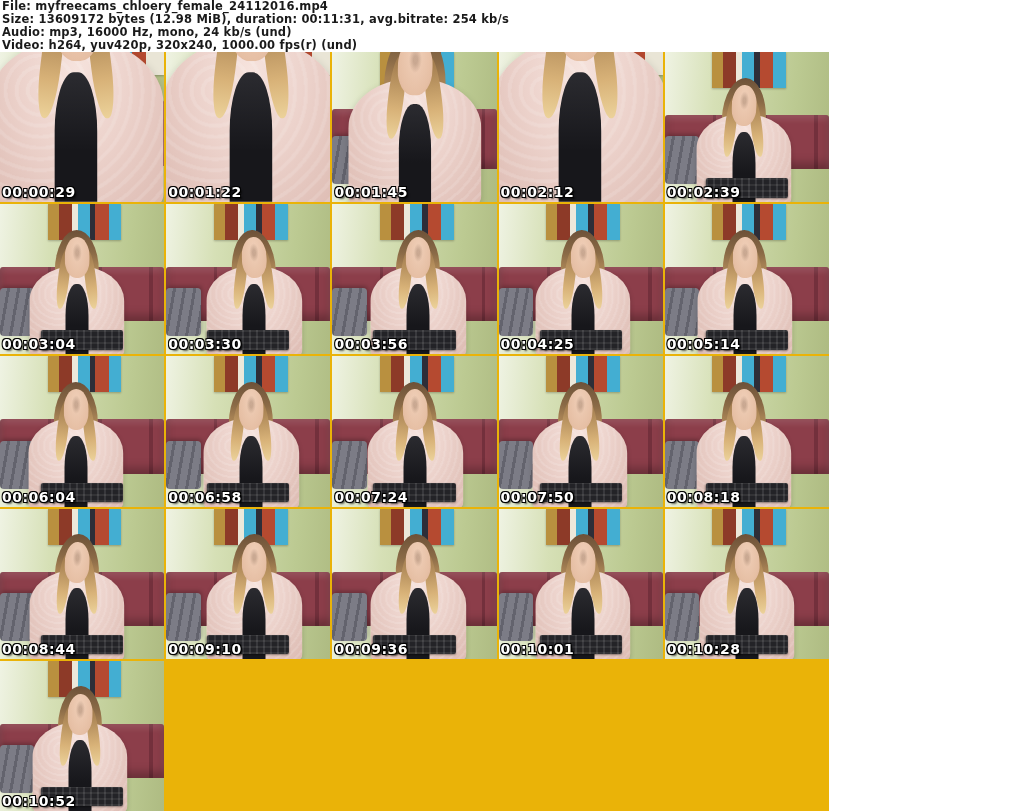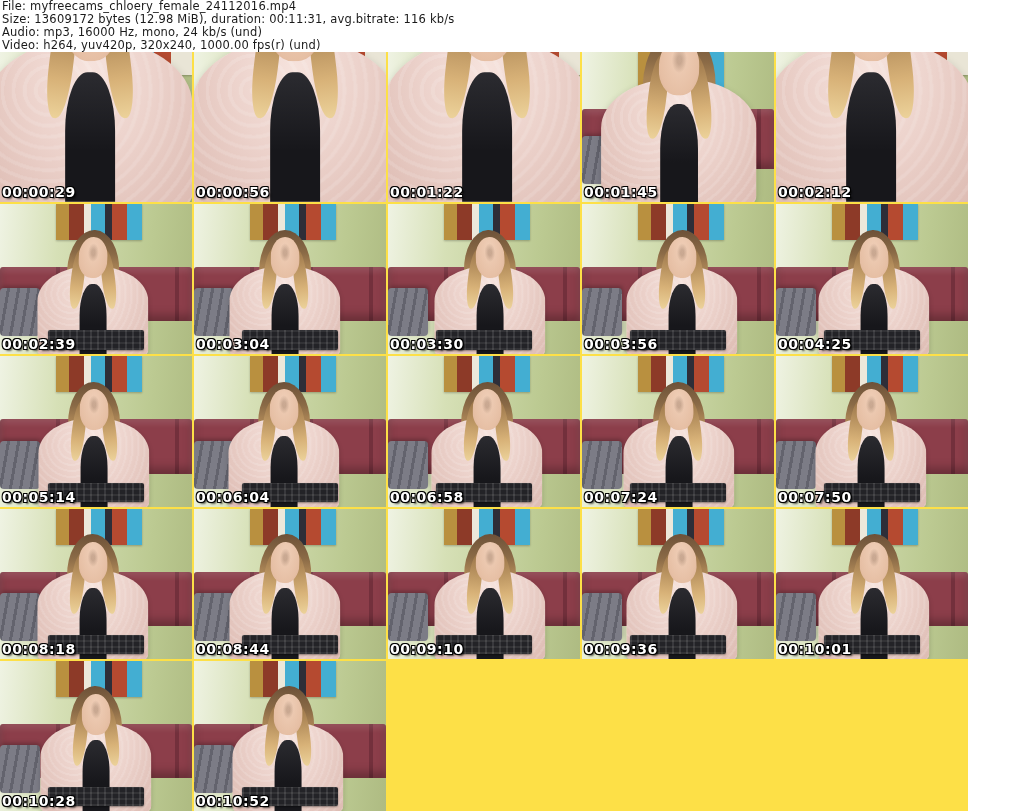--- a/index.html
+++ b/index.html
@@ -12,7 +12,7 @@
     padding: 0 0 0 2px;
   }
   .header .line {
-    font-size: 11.5px; font-weight: normal; line-height: 13px;
+    font-size: 11.5px; font-weight: bold; line-height: 13px;
     white-space: nowrap; letter-spacing: 0.2px;
   }
 

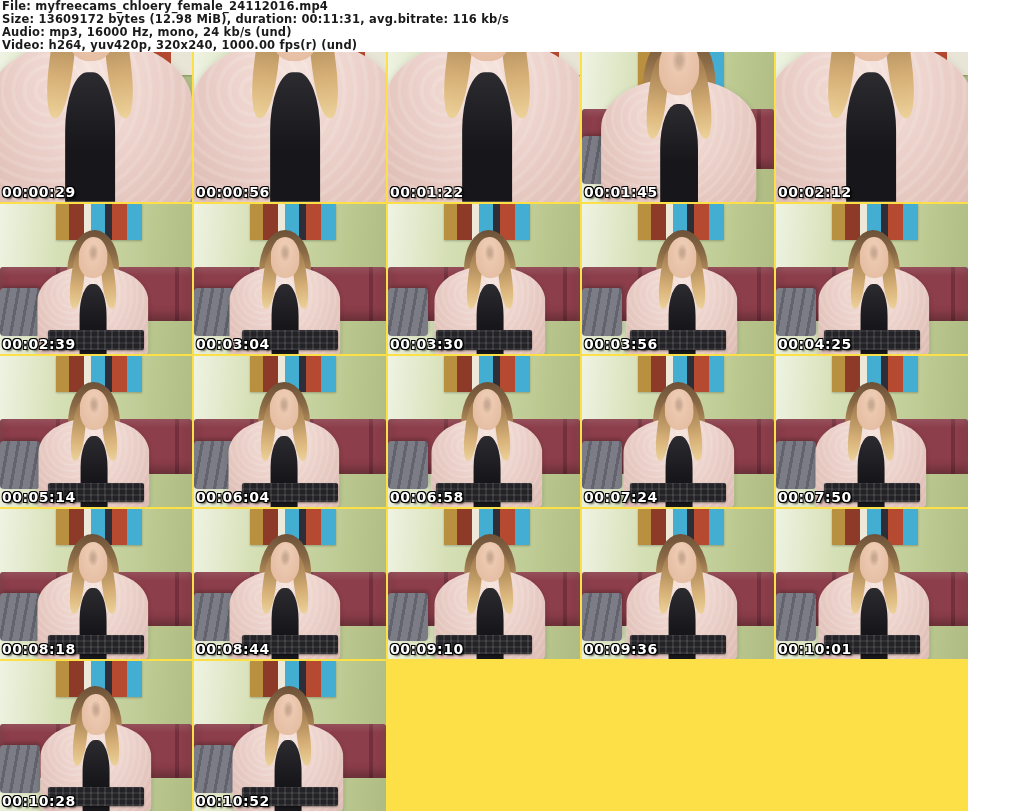--- a/index.html
+++ b/index.html
@@ -126,7 +126,7 @@
 
 <div class="header">
   <div class="line">File: myfreecams_chloery_female_24112016.mp4</div>
-  <div class="line">Size: 13609172 bytes (12.98 MiB), duration: 00:11:31, avg.bitrate: 116 kb/s</div>
+  <div class="line">Size: 13609172 bytes (12.98 MiB), duration: 00:11:31, avg.bitrate: 254 kb/s</div>
   <div class="line">Audio: mp3, 16000 Hz, mono, 24 kb/s (und)</div>
   <div class="line">Video: h264, yuv420p, 320x240, 1000.00 fps(r) (und)</div>
 </div>

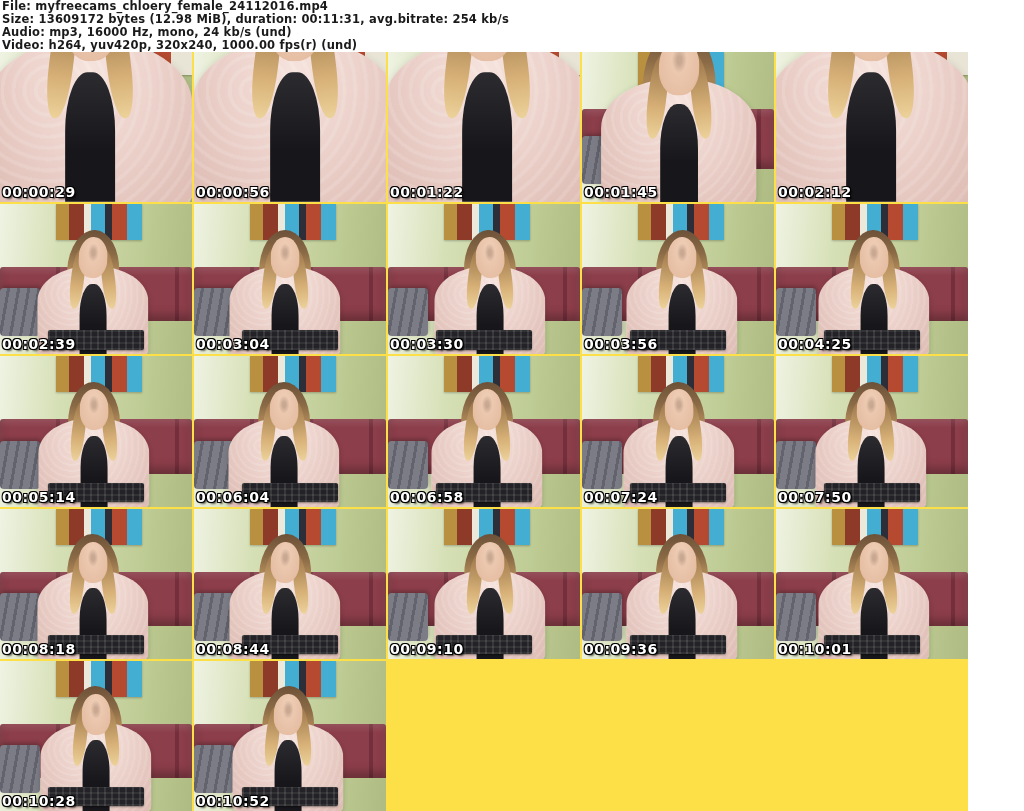--- a/index.html
+++ b/index.html
@@ -18,12 +18,12 @@
 
   
   .grid {
-    width: 968px; height: 759px;
+    width: 829px; height: 759px;
     display: grid;
     grid-template-columns: repeat(5, 1fr);
     grid-template-rows: repeat(5, 1fr);
     gap: 2px;
-    background: #fde047;
+    background: #eab308;
   }
   .thumb {
     position: relative; overflow: hidden; background: #c3cf9c;

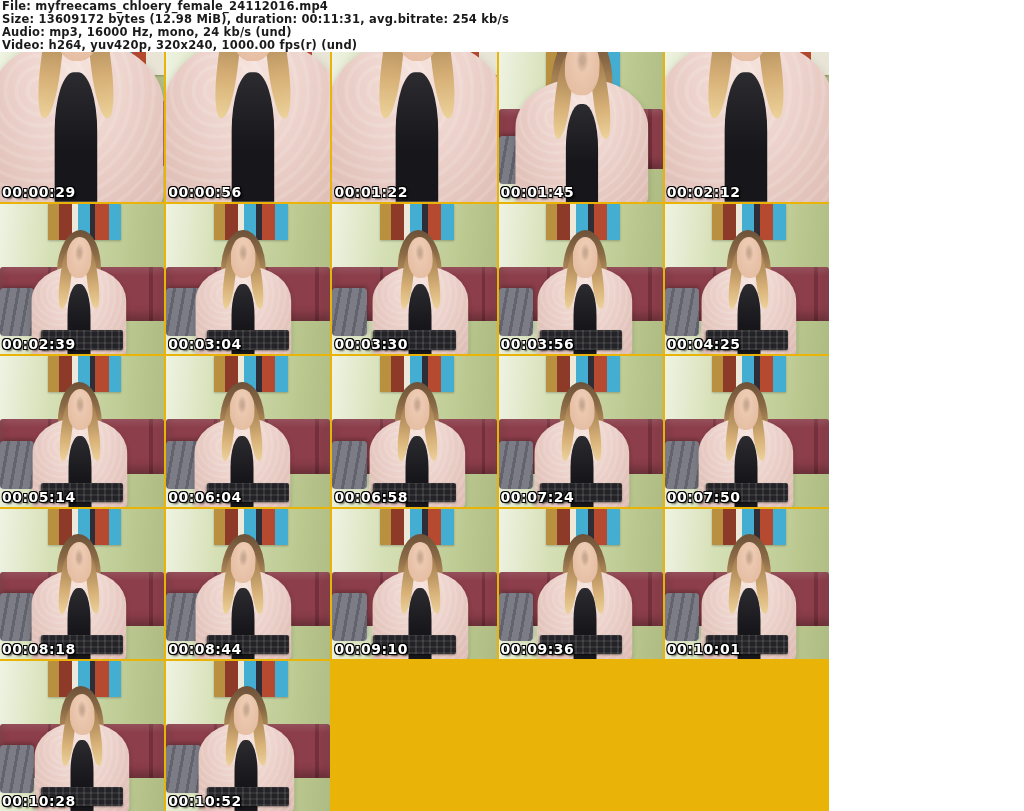--- a/index.html
+++ b/index.html
@@ -146,20 +146,6 @@
       </div>
       <span class="ts">00:00:29</span>
     </div>
-    <div class="thumb v-closeup" style="--dx: 5px; --rot: 1deg;">
-      <div class="wall"></div>
-      <div class="painting"></div>
-      <div class="headboard"></div>
-      <div class="person">
-        <div class="hair"></div>
-        <div class="coat"></div>
-        <div class="hairL"></div>
-        <div class="hairR"></div>
-        <div class="top"></div>
-        <div class="face"></div>
-      </div>
-      <span class="ts">00:00:56</span>
-    </div>
     <div class="thumb v-closeup" style="--dx: 3px; --rot: -2deg;">
       <div class="wall"></div>
       <div class="painting"></div>

